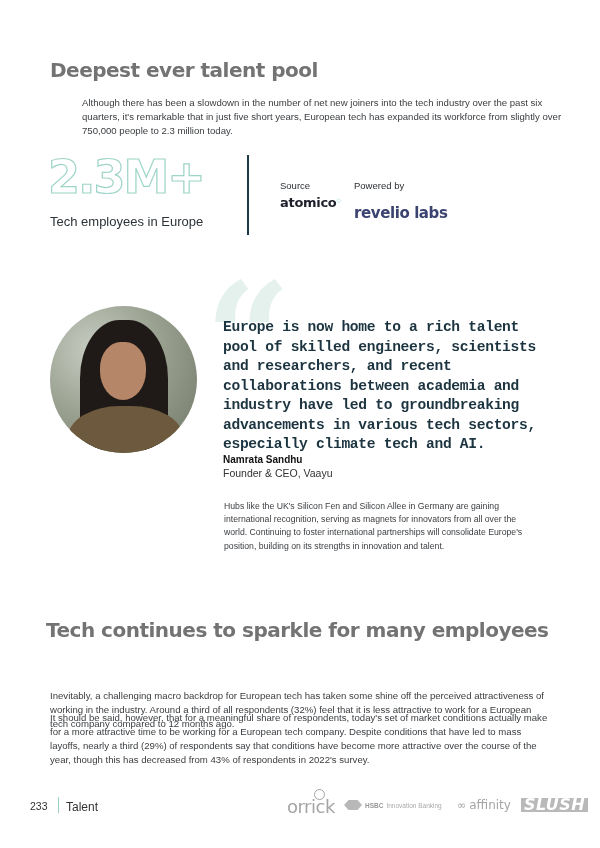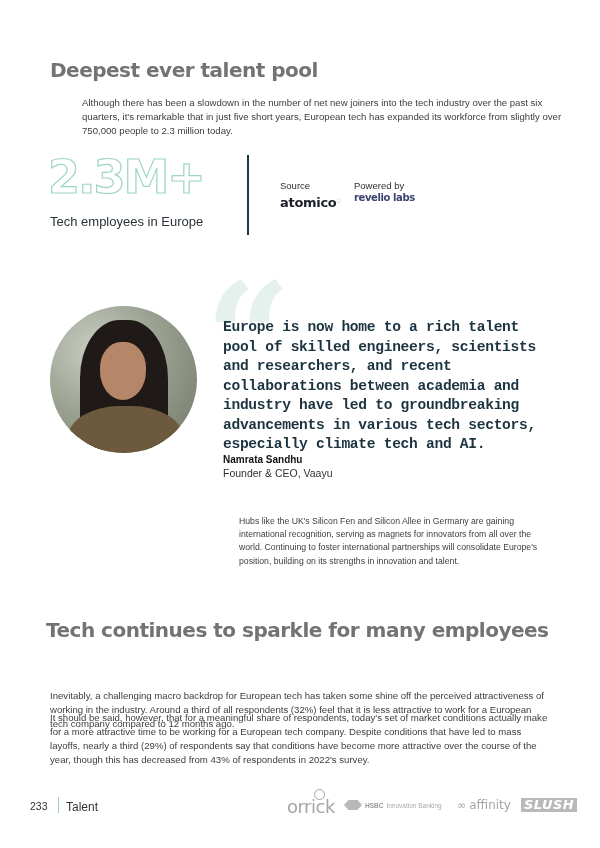--- a/index.html
+++ b/index.html
@@ -20,7 +20,7 @@
   #src2 { left: 354px; top: 180px; }
   #atomico { left: 280px; top: 195px; font-family: "DejaVu Sans", sans-serif; font-size: 13px; font-weight: bold; color: #1d1f2b; letter-spacing: -0.3px; }
   #atomico sup { font-size: 5px; color: #7cc; font-weight: normal; }
-  #revelio { left: 354px; top: 192px; font-family: "DejaVu Sans", sans-serif; font-size: 10px; font-weight: bold; color: #3b4370; letter-spacing: -0.4px; }
+  #revelio { left: 354px; top: 204px; font-family: "DejaVu Sans", sans-serif; font-size: 15px; font-weight: bold; color: #3b4370; letter-spacing: -0.4px; }
   #portrait { left: 50px; top: 306px; width: 147px; height: 147px; border-radius: 50%; overflow: hidden;
               background: radial-gradient(circle at 30% 30%, #c8cdc3 0%, #9aa190 45%, #6f7566 100%); }
   #portrait .hair { position: absolute; left: 30px; top: 14px; width: 88px; height: 130px; border-radius: 45% 45% 20% 20%; background: #1f1a17; }

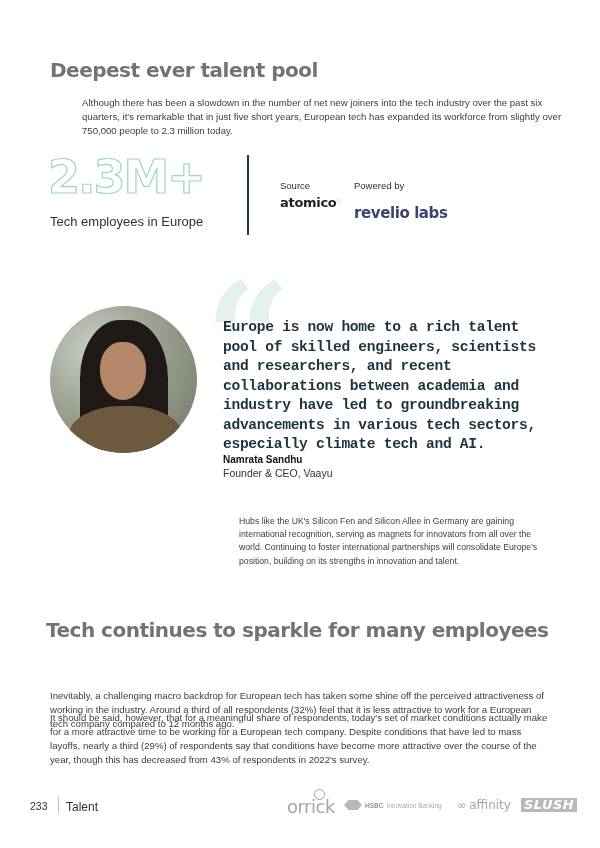--- a/index.html
+++ b/index.html
@@ -70,7 +70,7 @@
 <div id="quote" class="abs">Europe is now home to a rich talent pool of skilled engineers, scientists and researchers, and recent collaborations between academia and industry have led to groundbreaking advancements in various tech sectors, especially climate tech and AI.</div>
 <div id="author" class="abs">Namrata Sandhu</div>
 <div id="role" class="abs">Founder &amp; CEO, Vaayu</div>
-<p id="p-hubs" class="abs" style="margin:16px">Hubs like the UK's Silicon Fen and Silicon Allee in Germany are gaining international recognition, serving as magnets for innovators from all over the world. Continuing to foster international partnerships will consolidate Europe's position, building on its strengths in innovation and talent.</p>
+<p id="p-hubs" class="abs" style="margin:1px">Hubs like the UK's Silicon Fen and Silicon Allee in Germany are gaining international recognition, serving as magnets for innovators from all over the world. Continuing to foster international partnerships will consolidate Europe's position, building on its strengths in innovation and talent.</p>
 
 <h1 id="h1b" class="abs">Tech continues to sparkle for many employees</h1>
 <p id="p2" class="abs body">Inevitably, a challenging macro backdrop for European tech has taken some shine off the perceived attractiveness of working in the industry. Around a third of all respondents (32%) feel that it is less attractive to work for a European tech company compared to 12 months ago.</p>

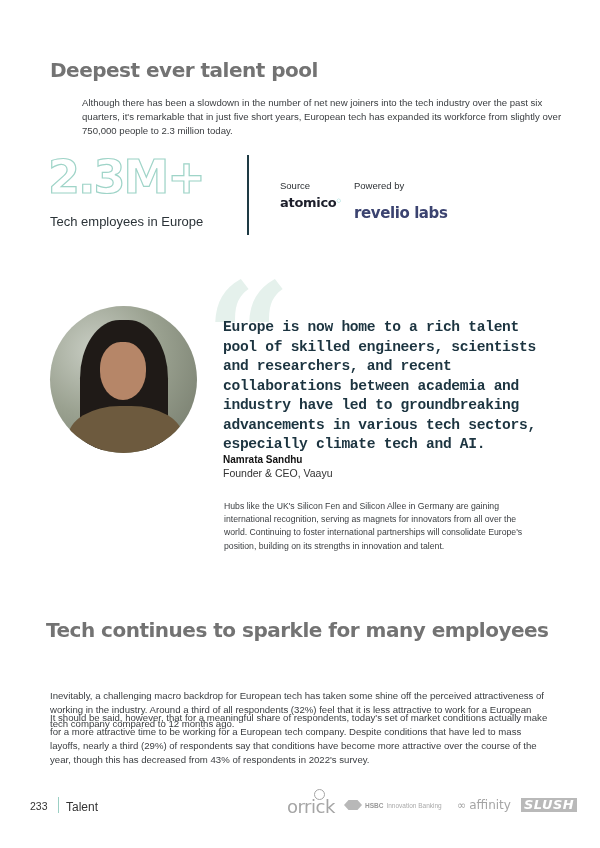--- a/index.html
+++ b/index.html
@@ -43,7 +43,7 @@
   #hsbc b { font-weight: bold; color: #999; }
   #affinity { left: 457px; top: 798px; font-size: 12px; color: #a5a5a5; font-family: "DejaVu Sans", sans-serif; display: flex; align-items: center; gap: 3px; }
   #affinity .ic { font-size: 11px; }
-  #slush { left: 521px; top: 798px; padding: 0 3px; height: 14px; line-height: 14px; background: #b9b9b9; color: #fff; font-family: "DejaVu Sans", sans-serif; font-weight: bold; font-style: italic; font-size: 13px; letter-spacing: 0.5px; }
+  #slush { left: 521px; top: 798px; padding: 0 3px; height: 14px; line-height: 14px; background: #b9b9b9; color: #fff; font-family: "DejaVu Sans", sans-serif; font-weight: bold; font-style: italic; font-size: 16px; letter-spacing: 0.5px; }
 </style>
 </head>
 <body>

